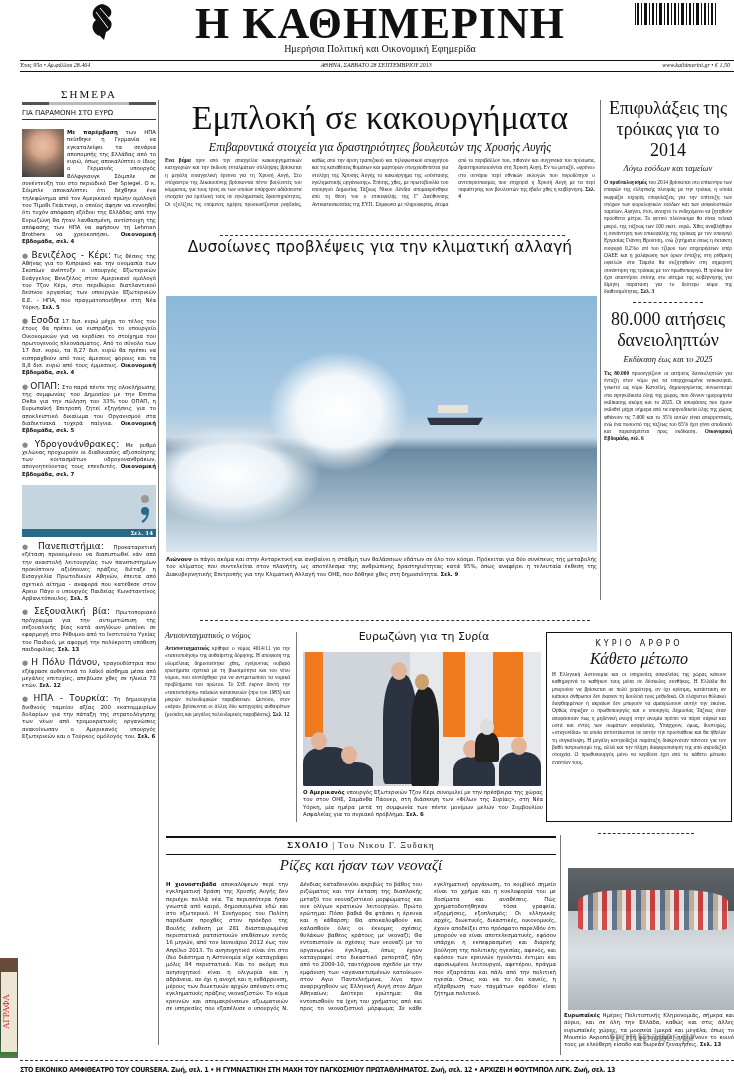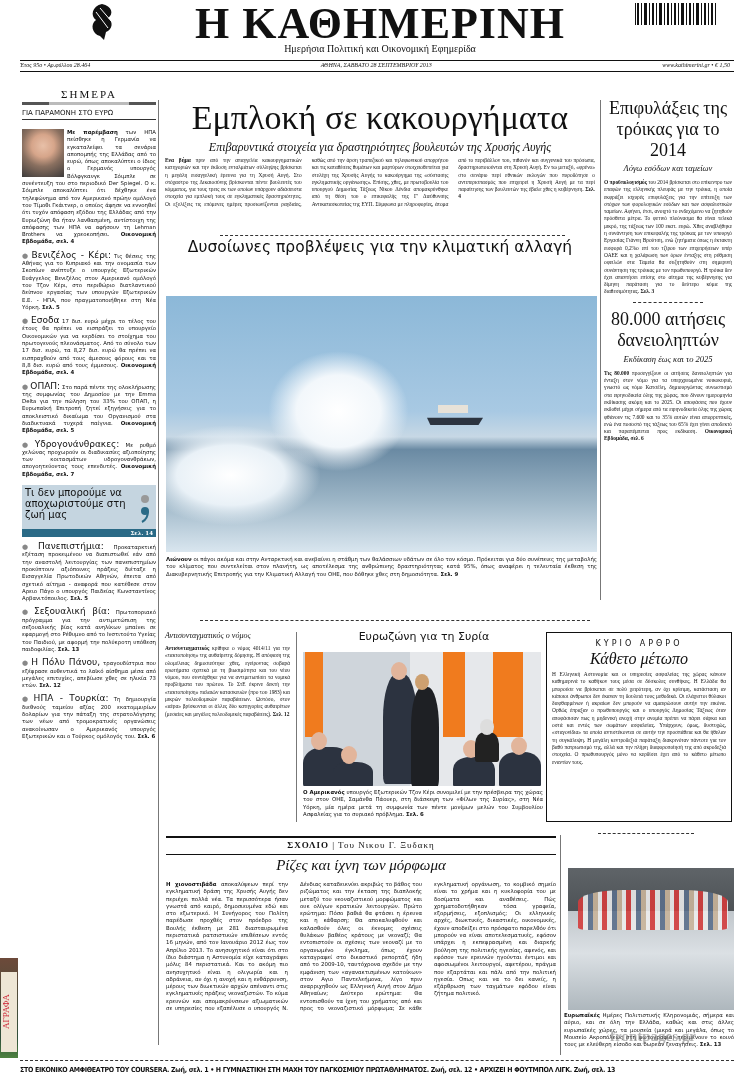--- a/index.html
+++ b/index.html
@@ -150,7 +150,6 @@
   <div class="brief tiny cond"><span class="bullet">●</span><span class="hd">Υδρογονάνθρακες:</span> <span>Με ρυθμό χελώνας προχωρούν οι διαδικασίες αξιοποίησης των κοιτασμάτων υδρογονανθράκων, απογοητεύοντας τους επενδυτές.</span> <b>Οικονομική Εβδομάδα, σελ. 7</b></div>
 
   <div id="teaser">
-    <div id="teaser-text">Τι δεν μπορούμε να αποχωριστούμε στη ζωή μας</div>
     <svg id="teaser-comma" viewBox="0 0 10 30">
       <circle cx="5" cy="6" r="4" fill="#999"></circle>
         <circle cx="5" cy="18" r="4" fill="#2a6a86"></circle>

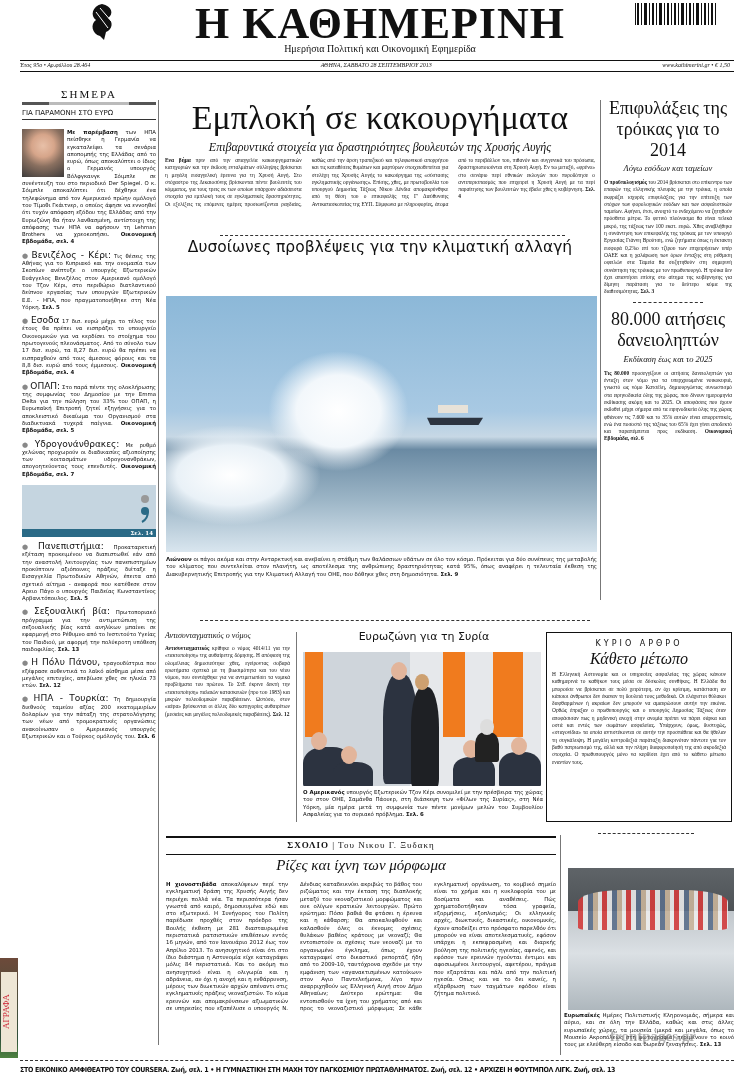--- a/index.html
+++ b/index.html
@@ -254,7 +254,7 @@
   <b>ΣΧΟΛΙΟ</b> | <span>Του Νικου Γ. Ξυδακη</span>
 </div>
 <div id="schol-rule2" class="abs rule"></div>
-<div id="schol-head" class="abs serif">Ρίζες και ίχνη των μόρφωμα</div>
+<div id="schol-head" class="abs serif">Ρίζες και ήσαν των νεοναζί</div>
 <div id="schol-body" class="abs tiny cond">
   <b>Η χιονοστιβάδα</b>
   <span>αποκαλύψεων περί την εγκληματική δράση της Χρυσής Αυγής δεν περιέχει πολλά νέα. Τα περισσότερα ήσαν γνωστά από καιρό, δημοσιευμένα εδώ και στο εξωτερικό. Η Συνήγορος του Πολίτη παρέδωσε προχθές στον πρόεδρο της Βουλής έκθεση με 281 διασταυρωμένα περιστατικά ρατσιστικών επιθέσεων εντός 16 μηνών, από τον Ιανουάριο 2012 έως τον Απρίλιο 2013. Το ανησυχητικό είναι ότι στο ίδιο διάστημα η Αστυνομία είχε καταγράψει μόλις 84 περιστατικά. Και το ακόμη πιο ανησυχητικό είναι η ολιγωρία και η αδράνεια, αν όχι η ανοχή και η ενθάρρυνση, μέρους των διωκτικών αρχών απέναντι στις εγκληματικές πράξεις νεοναζιστών. Το κύμα ερευνών και απομακρύνσεων αξιωματικών σε υπηρεσίες που εξαπέλυσε ο υπουργός Ν. Δένδιας καταδεικνύει ακριβώς το βάθος του ριζώματος και την έκταση της διαπλοκής μεταξύ του νεοναζιστικού μορφώματος και ουκ ολίγων κρατικών λειτουργών. Πρώτο ερώτημα: Πόσο βαθιά θα φτάσει η έρευνα και η κάθαρση; Θα αποκαλυφθούν και καλασθούν όλες οι έκνομες σχέσεις θυλάκων βαθέος κράτους με νεοναζί; Θα εντοπιστούν οι σχέσεις των νεοναζί με το οργανωμένο έγκλημα, όπως έχουν καταγραφεί στο δικαστικό ρεπορτάζ ήδη από το 2009-10, ταυτόχρονα σχεδόν με την εμφάνιση των «αγανακτισμένων κατοίκων» στον Αγιο Παντελεήμονα, λίγο πριν αναρριχηθούν ως Ελληνική Αυγή στον Δήμο Αθηναίων; Δεύτερο ερώτημα: Θα εντοπισθούν τα ίχνη του χρήματος από και προς το νεοναζιστικό μόρφωμα; Σε κάθε εγκληματική οργάνωση, το κομβικό σημείο είναι το χρήμα και η κυκλοφορία του με δοσίματα και αναθέσεις. Πώς χρηματοδοτήθηκαν τόσα γραφεία, εξορμήσεις, εξοπλισμός; Οι ελληνικές αρχές, διωκτικές, δικαστικές, οικονομικές, έχουν αποδείξει στο πρόσφατο παρελθόν ότι μπορούν να είναι αποτελεσματικές, εφόσον υπάρχει η εκπεφρασμένη και διαρκής βούληση της πολιτικής ηγεσίας, αφενός, και εφόσον των ερευνών ηγούνται έντιμοι και αφοσιωμένοι λειτουργοί, αφετέρου, πράγμα που εξαρτάται και πάλι από την πολιτική ηγεσία. Οπως και να το δει κανείς, η εξάρθρωση των ταγμάτων εφόδου είναι ζήτημα πολιτικό.</span>

